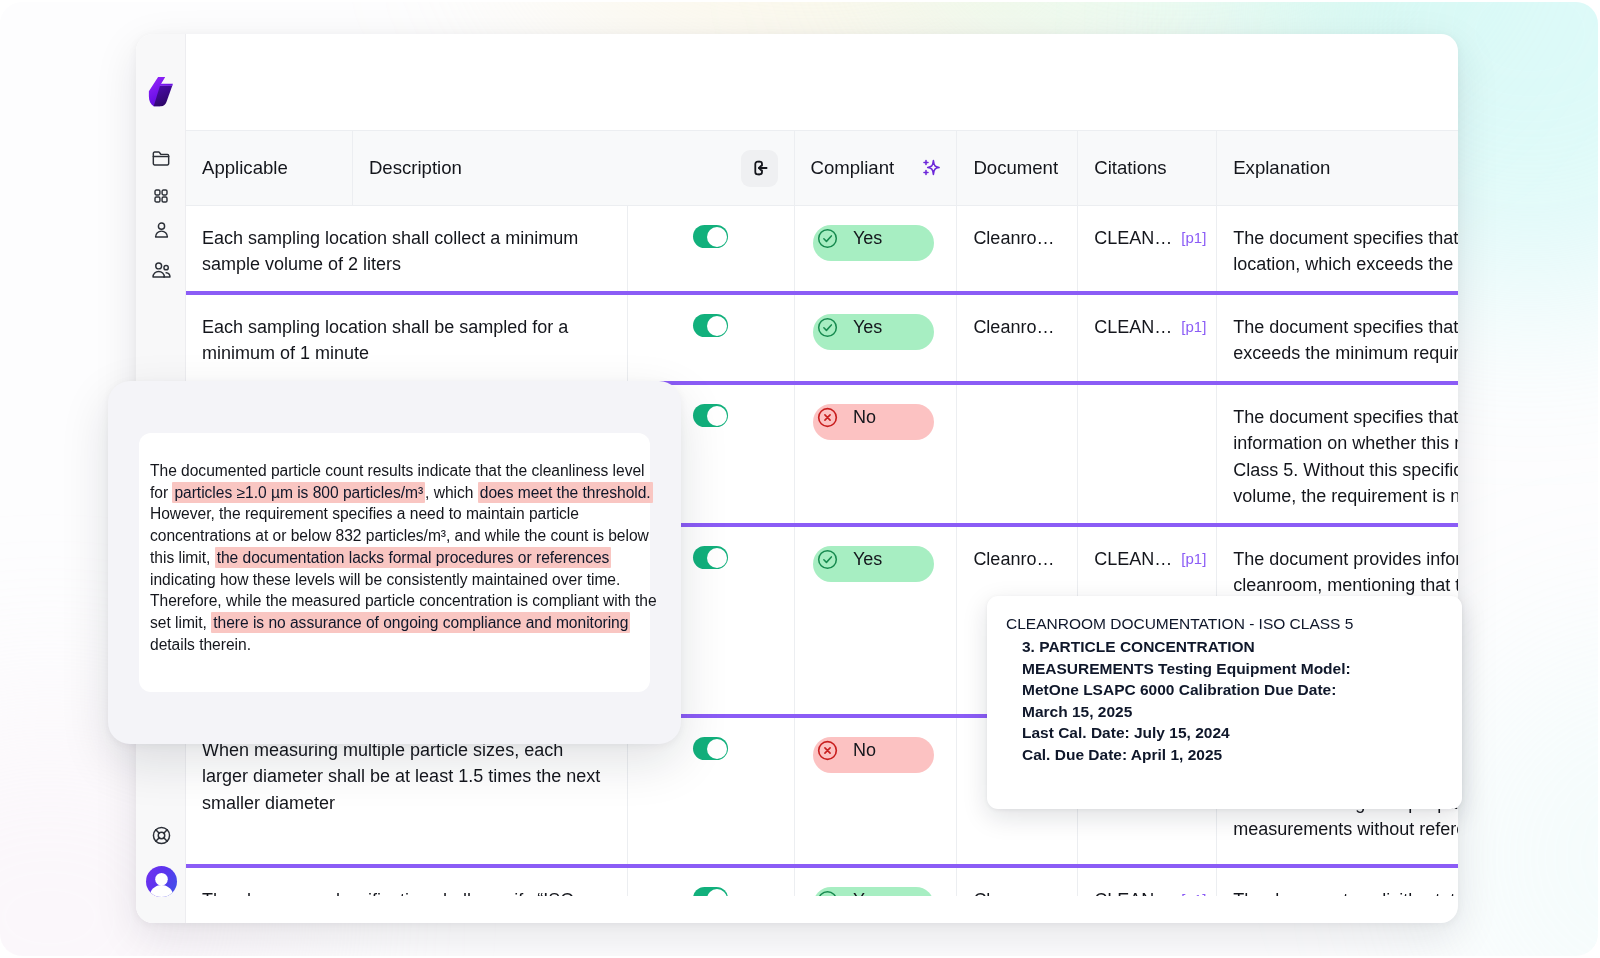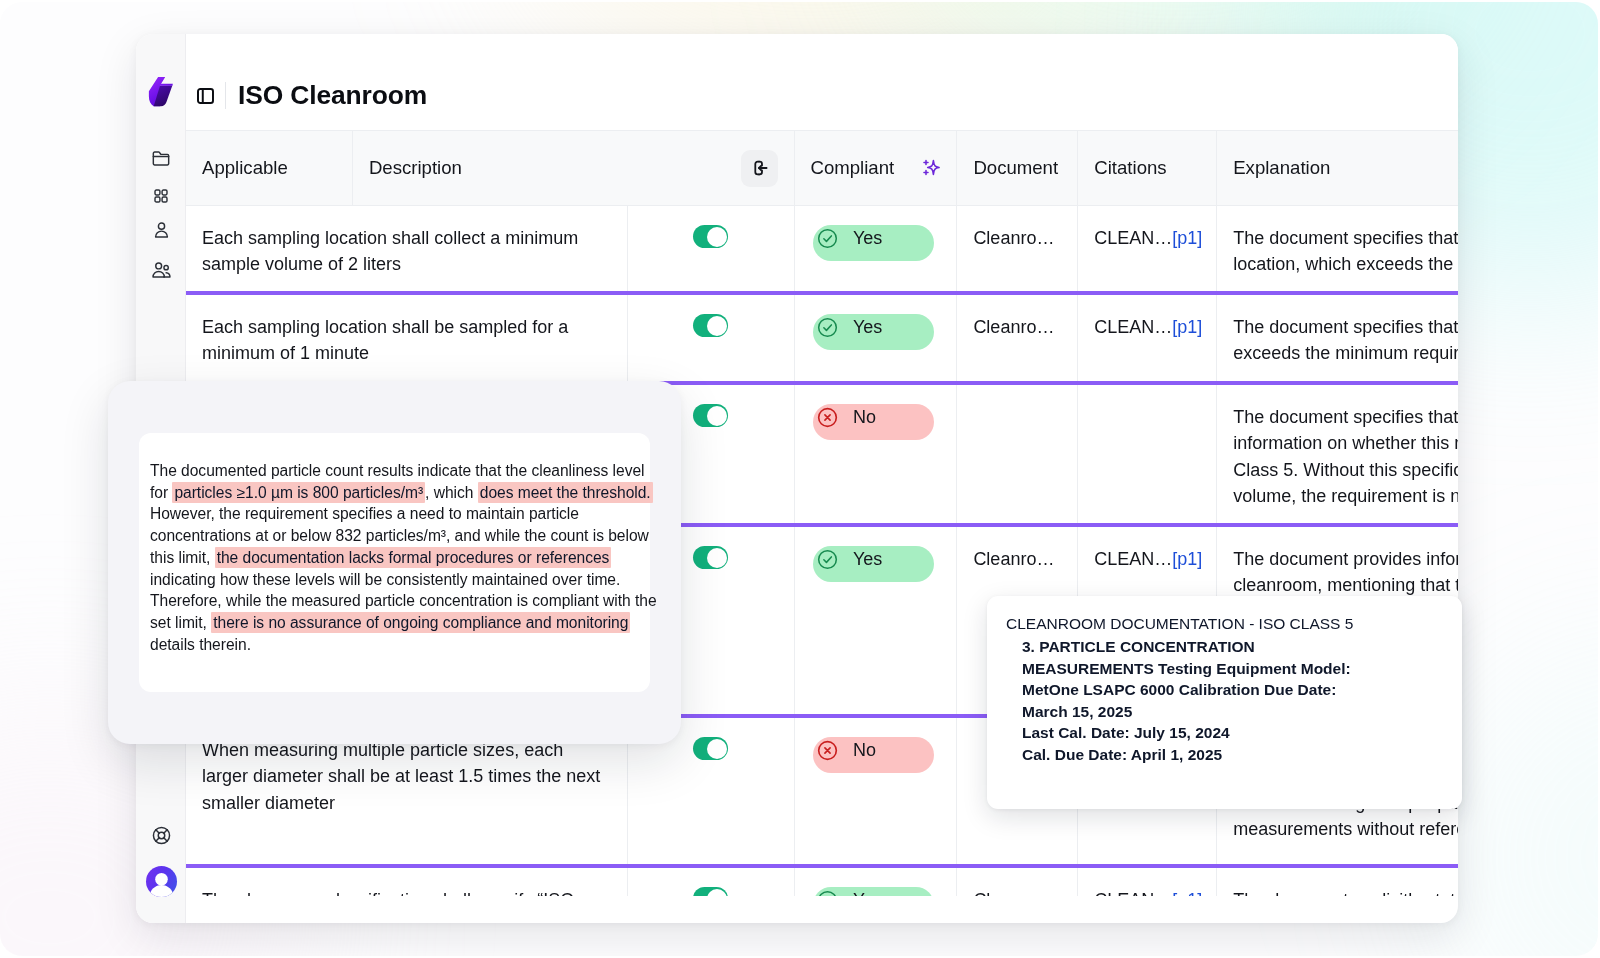--- a/index.html
+++ b/index.html
@@ -200,16 +200,6 @@
         </div>
       </div>
 
-      <div class="topbar">
-        <div class="panel-btn">
-          <svg width="17" height="16" viewBox="0 0 18 17" fill="none" stroke="currentColor" stroke-width="2.1" stroke-linecap="round" stroke-linejoin="round">
-                <rect x="1.05" y="1.05" width="15.9" height="14.9" rx="2.4"></rect>
-                <path d="M6.1 1.05v14.9"></path>
-              </svg>
-        </div>
-        <div class="vdiv"></div>
-        <div class="apptitle">ISO Cleanroom</div>
-      </div>
 
       <div class="tbl">
         <div class="thead">

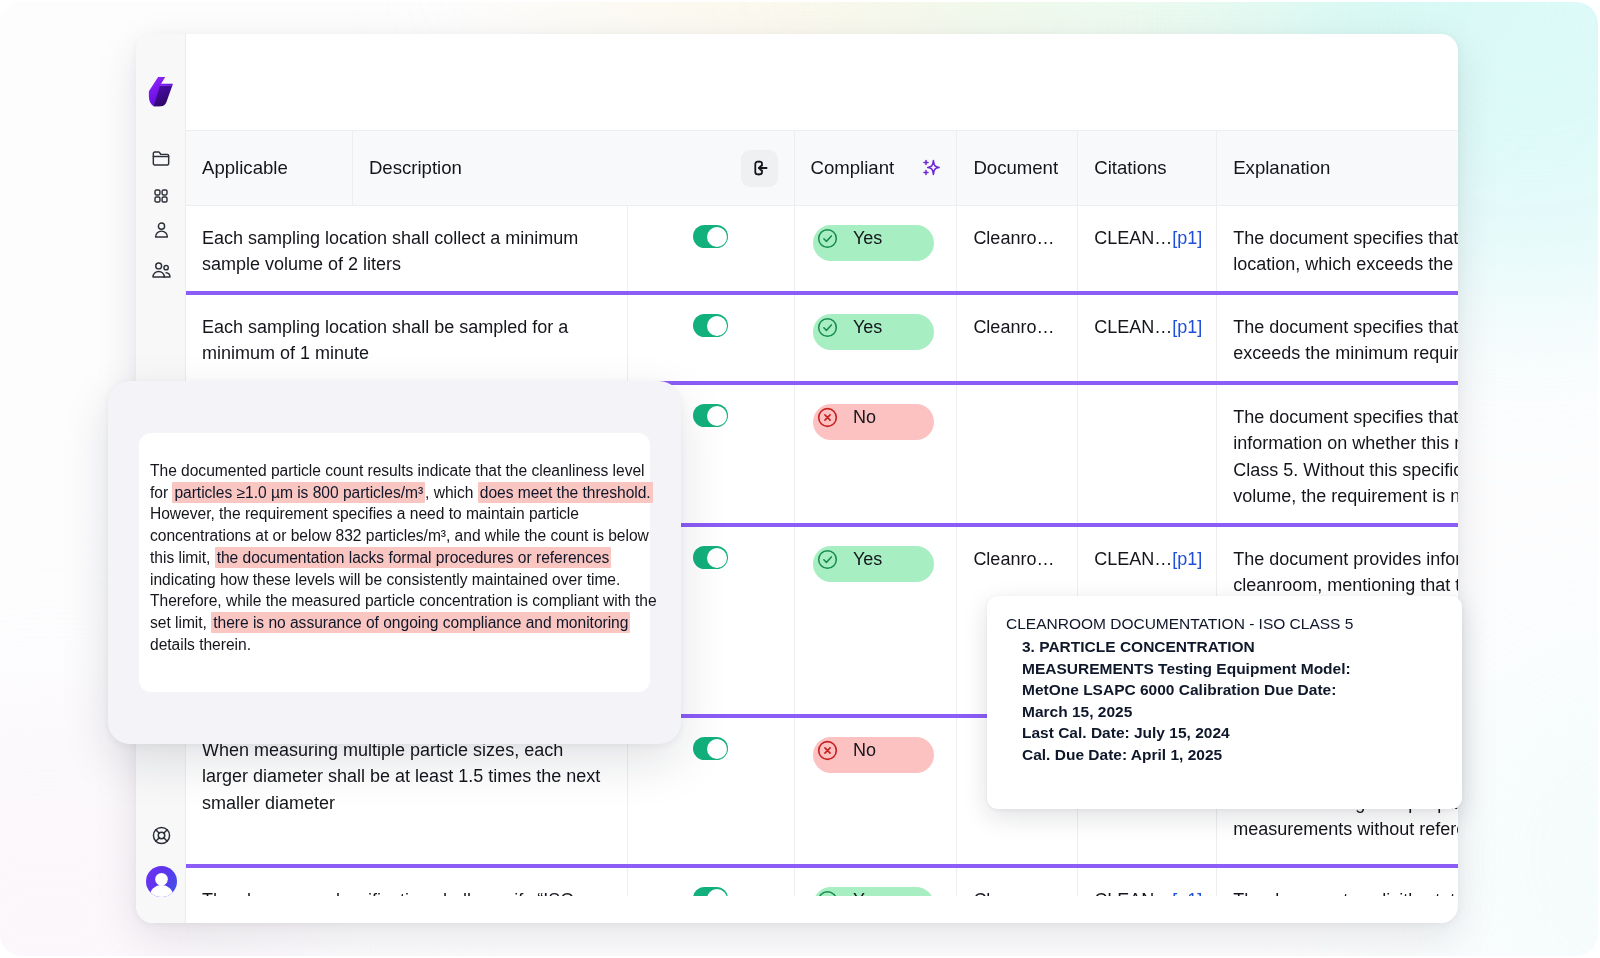--- a/index.html
+++ b/index.html
@@ -85,7 +85,7 @@
   .pill-no { background:#fcc2c2; }
 
   .td-expl { white-space:pre; }
-  .cite { display:flex; align-items:center; }
+  .cite { display:flex; align-items:center; gap:9px; }
   .cite-p { font-size:18px; color:#1d4ed8;text-align:center; }
 
   

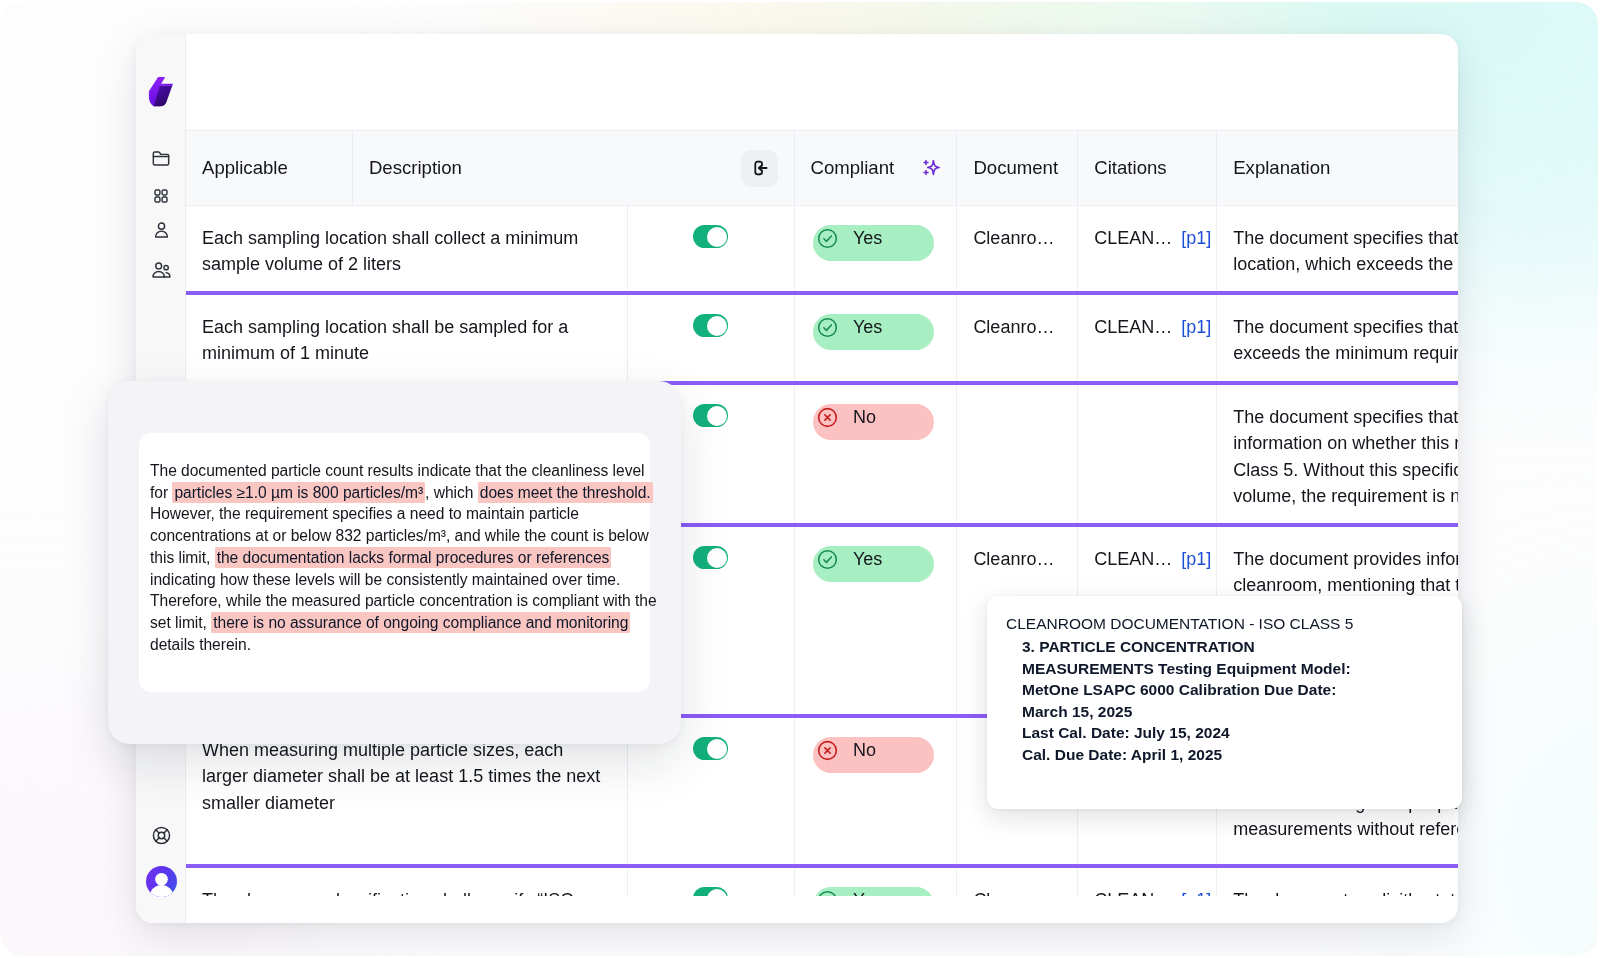--- a/index.html
+++ b/index.html
@@ -86,7 +86,7 @@
 
   .td-expl { white-space:pre; }
   .cite { display:flex; align-items:center; gap:9px; }
-  .cite-p { font-size:18px; color:#1d4ed8;text-align:center; }
+  .cite-p { font-size:15px; color:#8b5cf6;text-align:center; }
 
   
   .expl-card {

